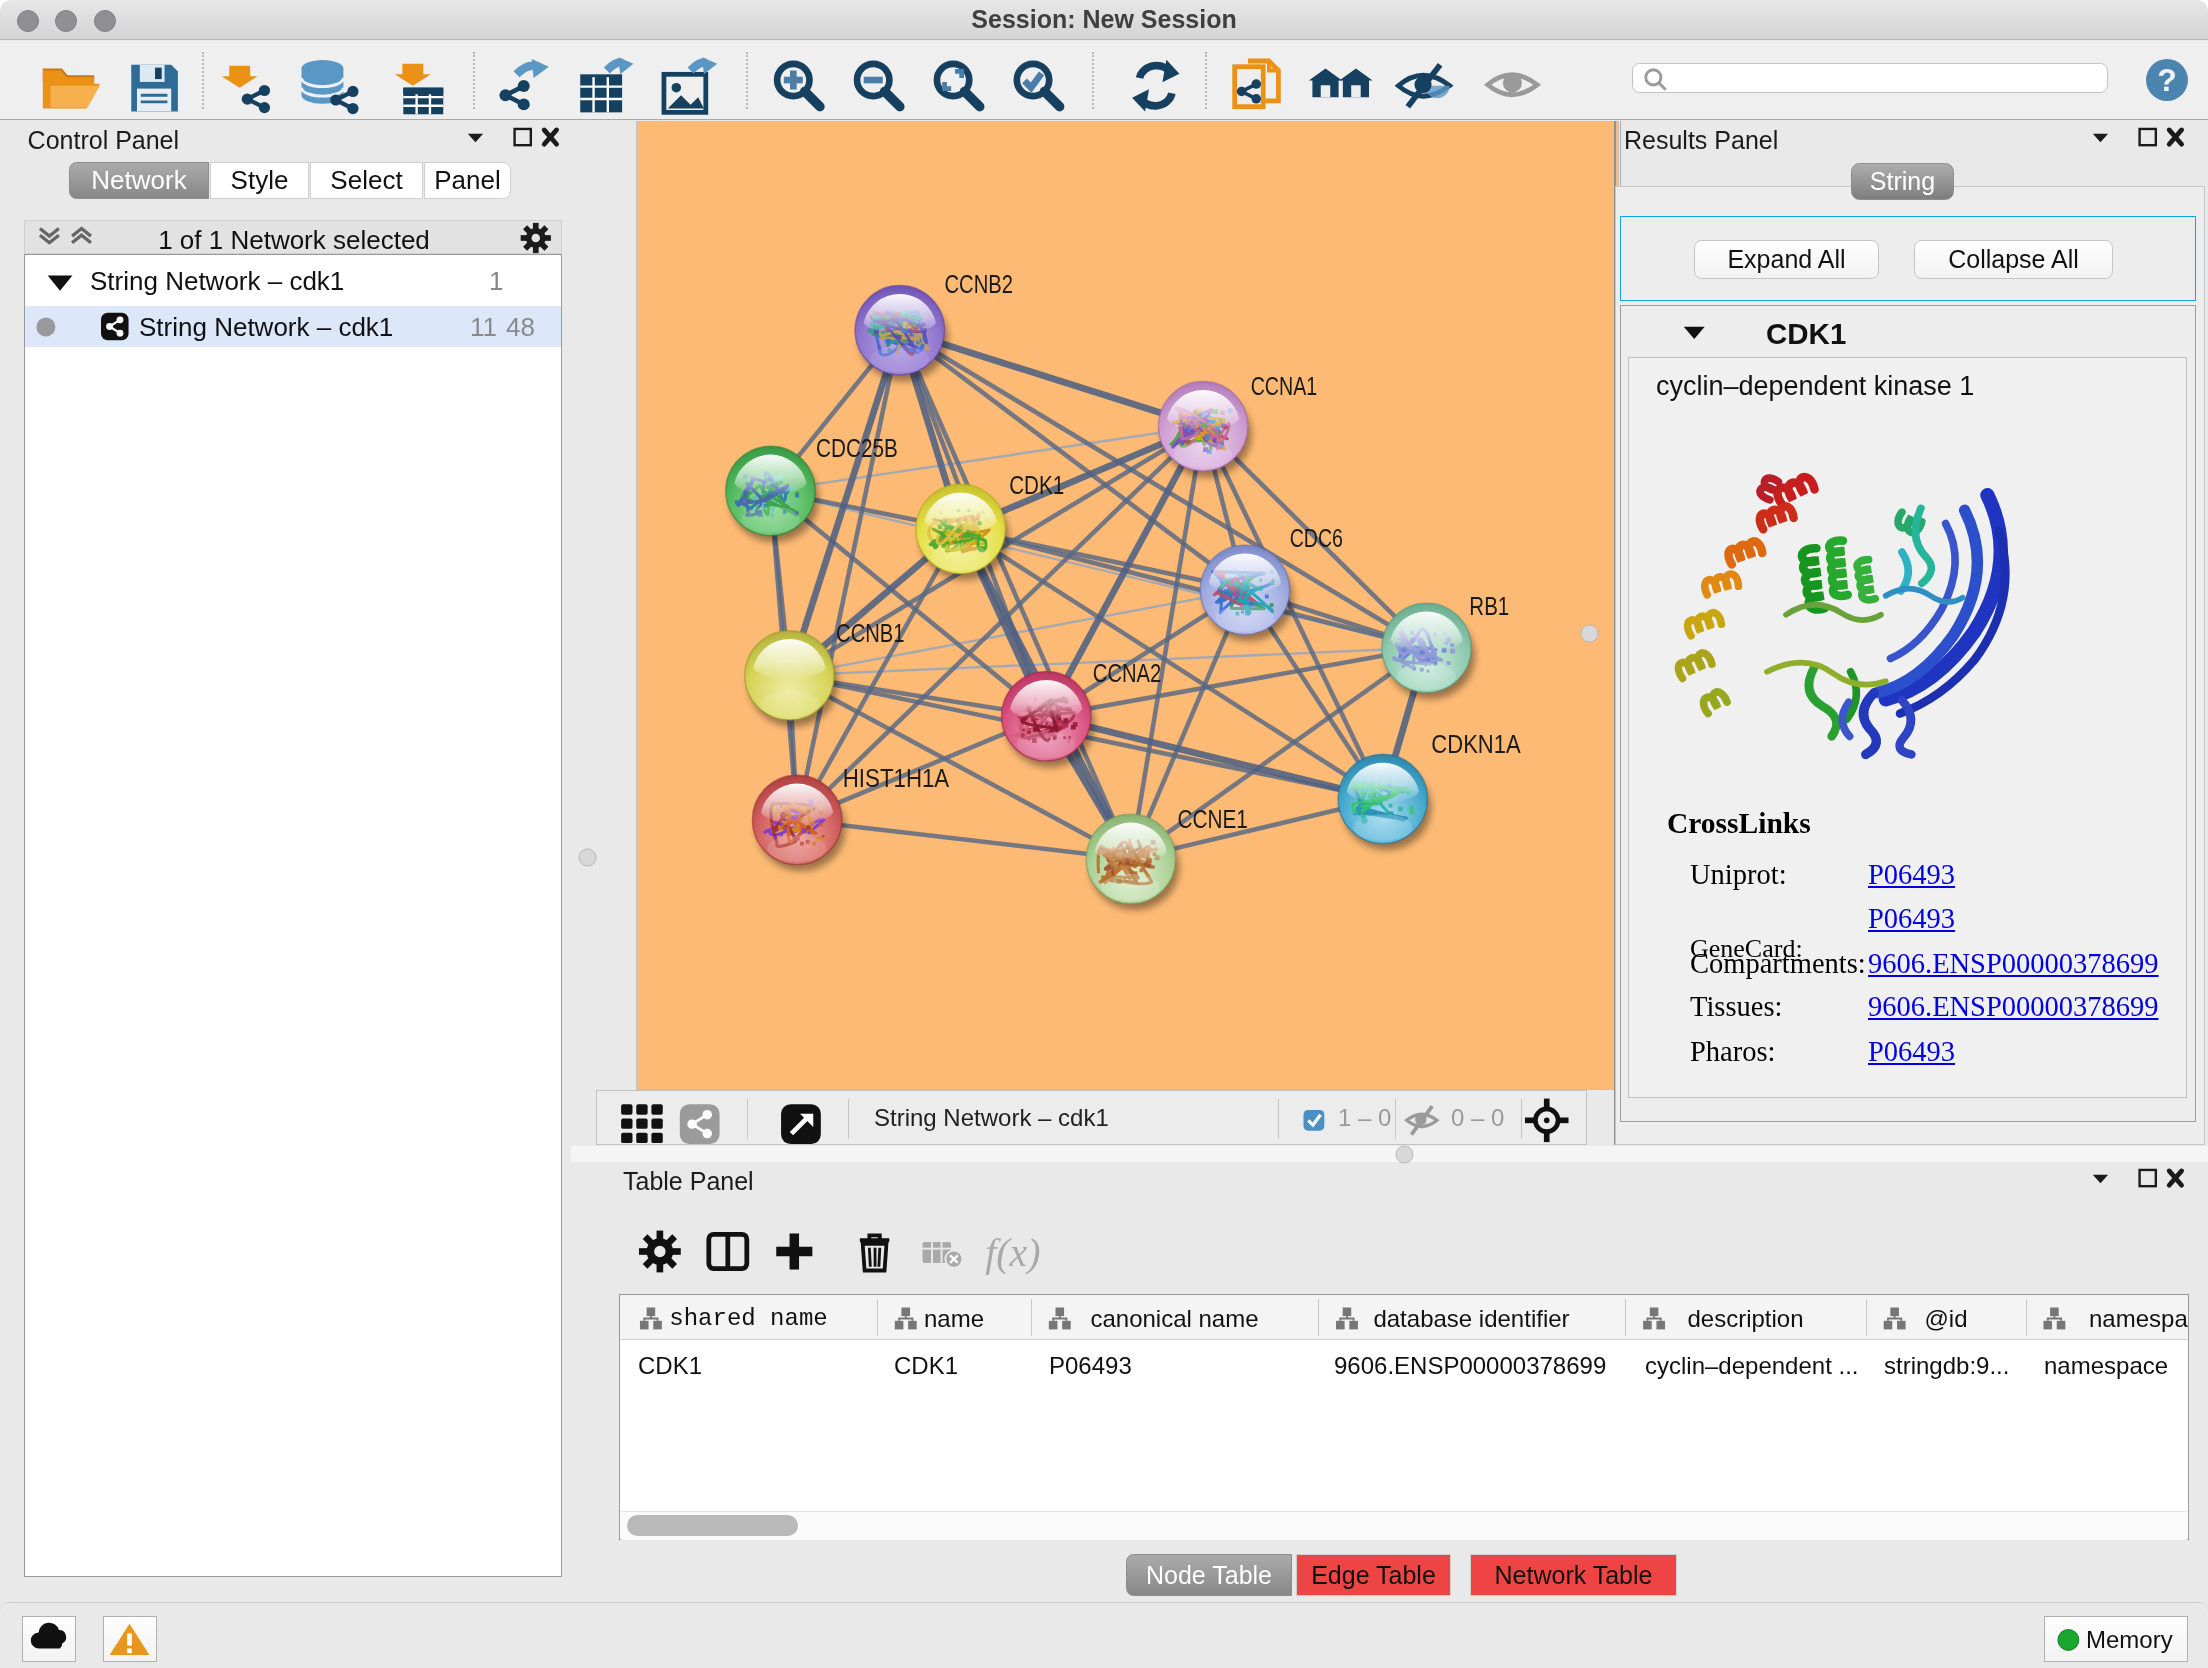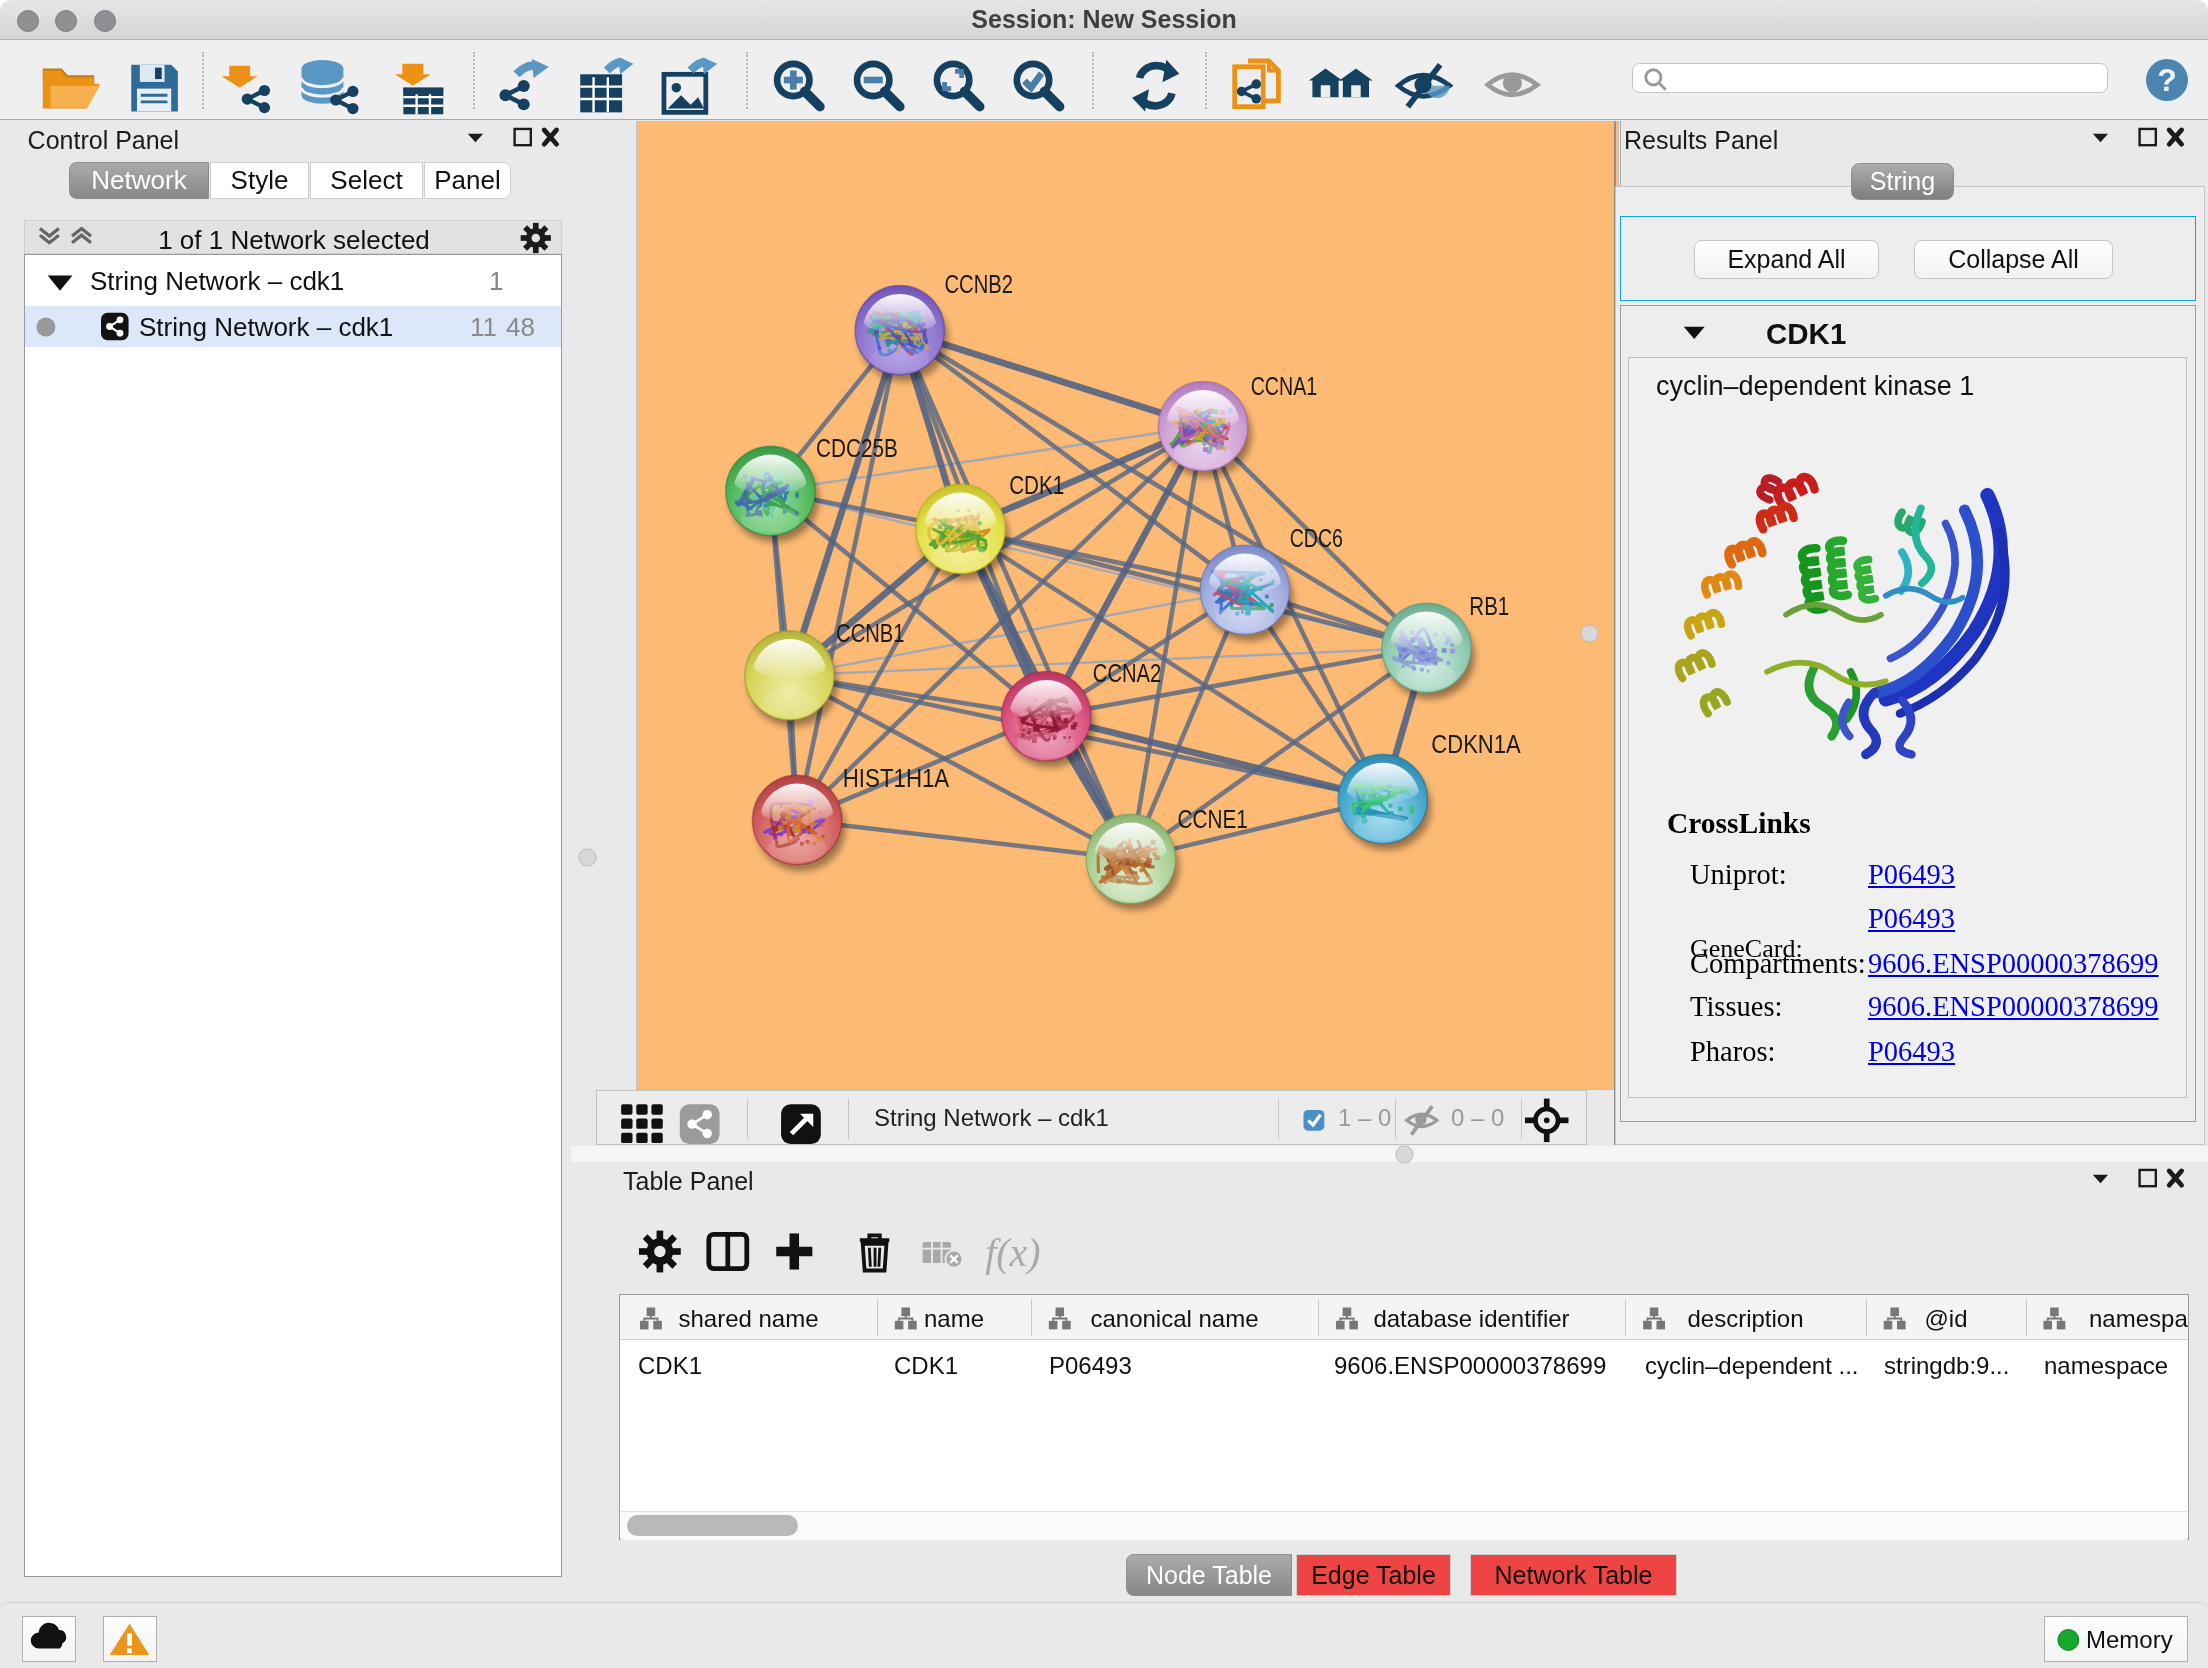--- a/index.html
+++ b/index.html
@@ -1081,7 +1081,7 @@
       <div class="thsep" style="left:1005px;"></div>
       <div class="thsep" style="left:1246px;"></div>
       <div class="thsep" style="left:1406px;"></div>
-      <div class="thlab" style="left:0px;width:257px;">shared name</div>
+      <div class="thlab" style="left:0px;width:257px;font-family:Liberation Mono, monospace;">shared name</div>
       <div class="thlab" style="left:257px;width:154px;">name</div>
       <div class="thlab" style="left:411px;width:287px;">canonical name</div>
       <div class="thlab" style="left:698px;width:307px;">database identifier</div>

